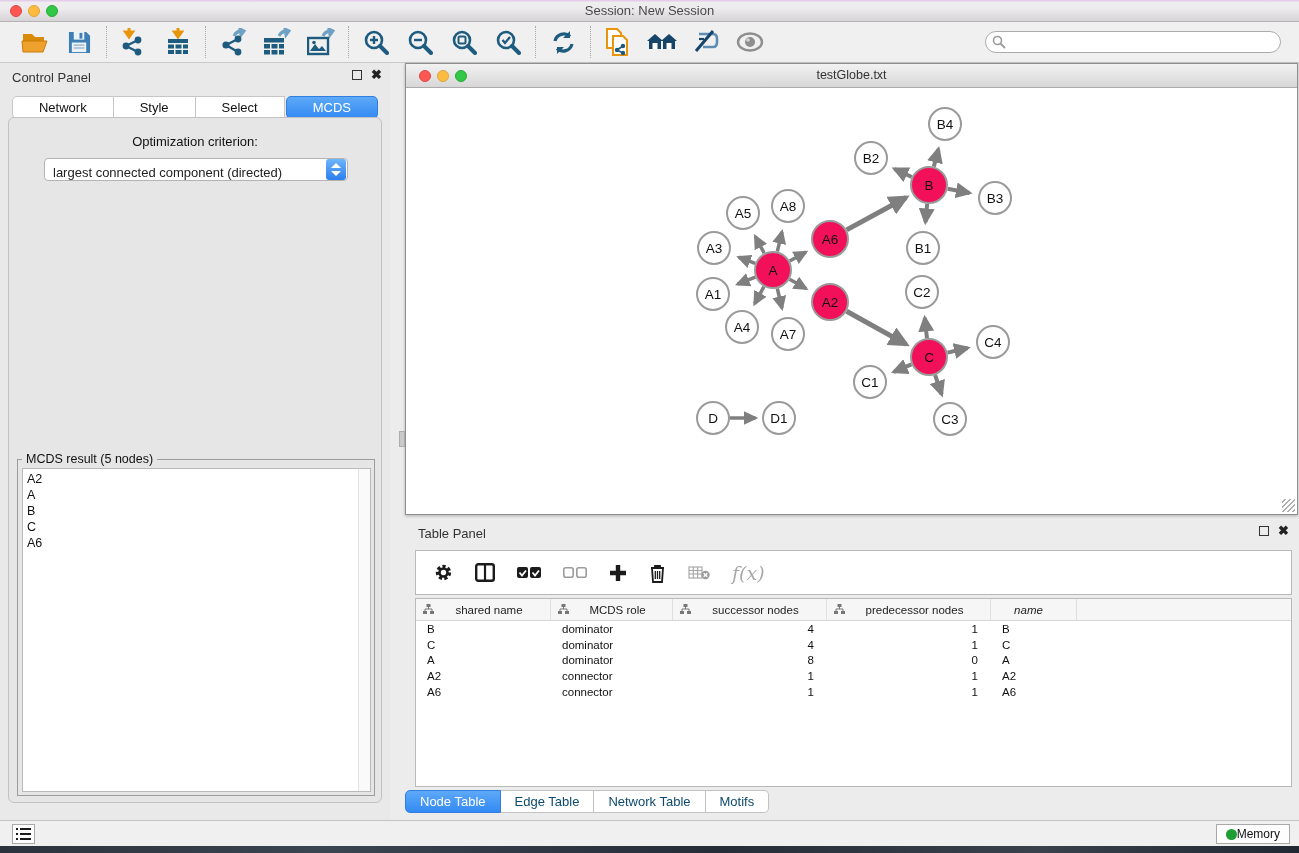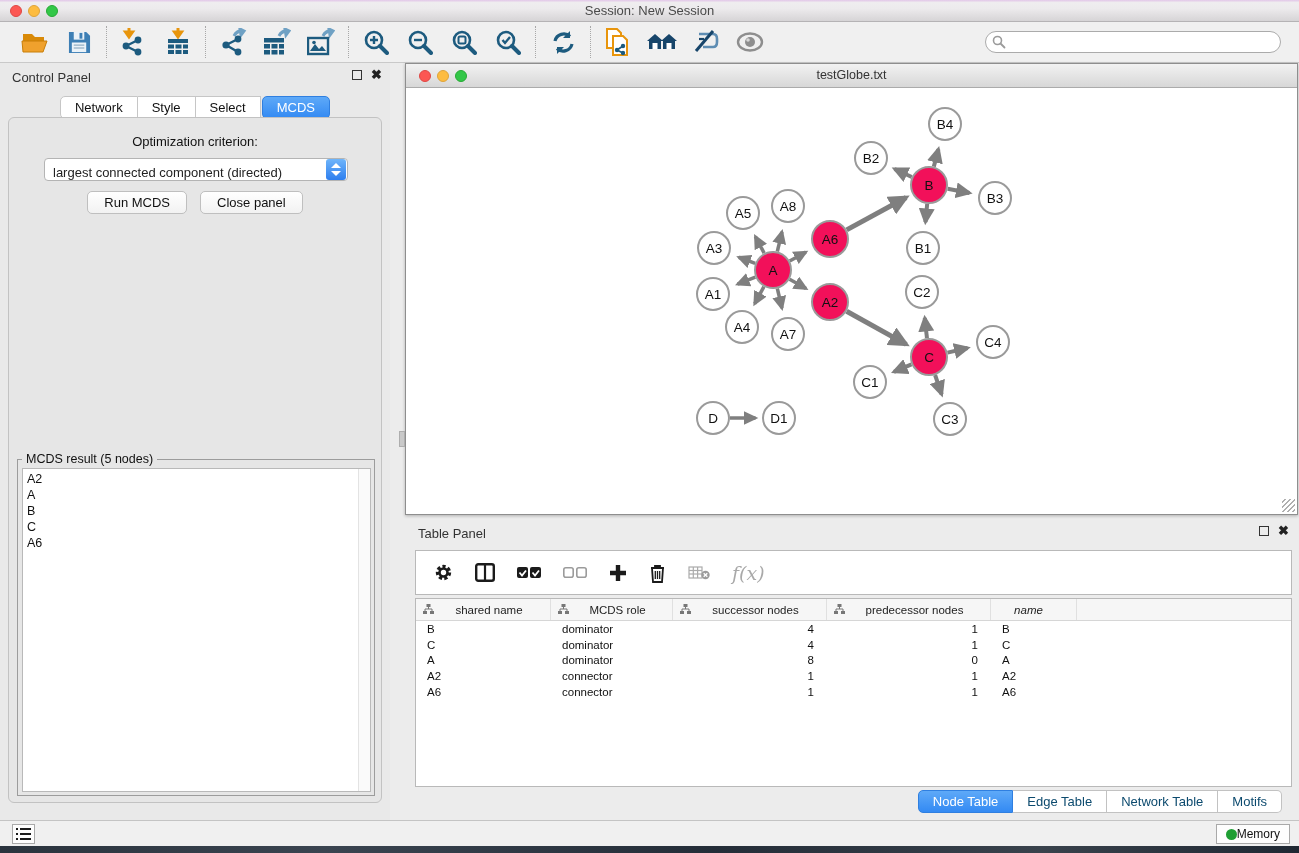--- a/index.html
+++ b/index.html
@@ -37,7 +37,7 @@
   .close-x { font-size:13px; font-weight:bold; color:#222; line-height:10px; }
 
   #cp-tabs { position:absolute; left:0; top:33px; width:100%; display:flex; justify-content:center; }
-  .cp-tab { font-size:13px; padding:3px 14px; background:#fff; border:1px solid #C6C6C6; border-left:none; color:#111; }
+  .cp-tab { font-size:13px; padding:3px 26px; background:#fff; border:1px solid #C6C6C6; border-left:none; color:#111; }
   .cp-tab:first-child { border-left:1px solid #C6C6C6; border-radius:5px 0 0 5px; }
   .cp-tab.active { background:linear-gradient(#5EA9F8,#338AF3); color:#fff; border:1px solid #2F7FE0; border-radius:5px; margin-left:1px; }
 

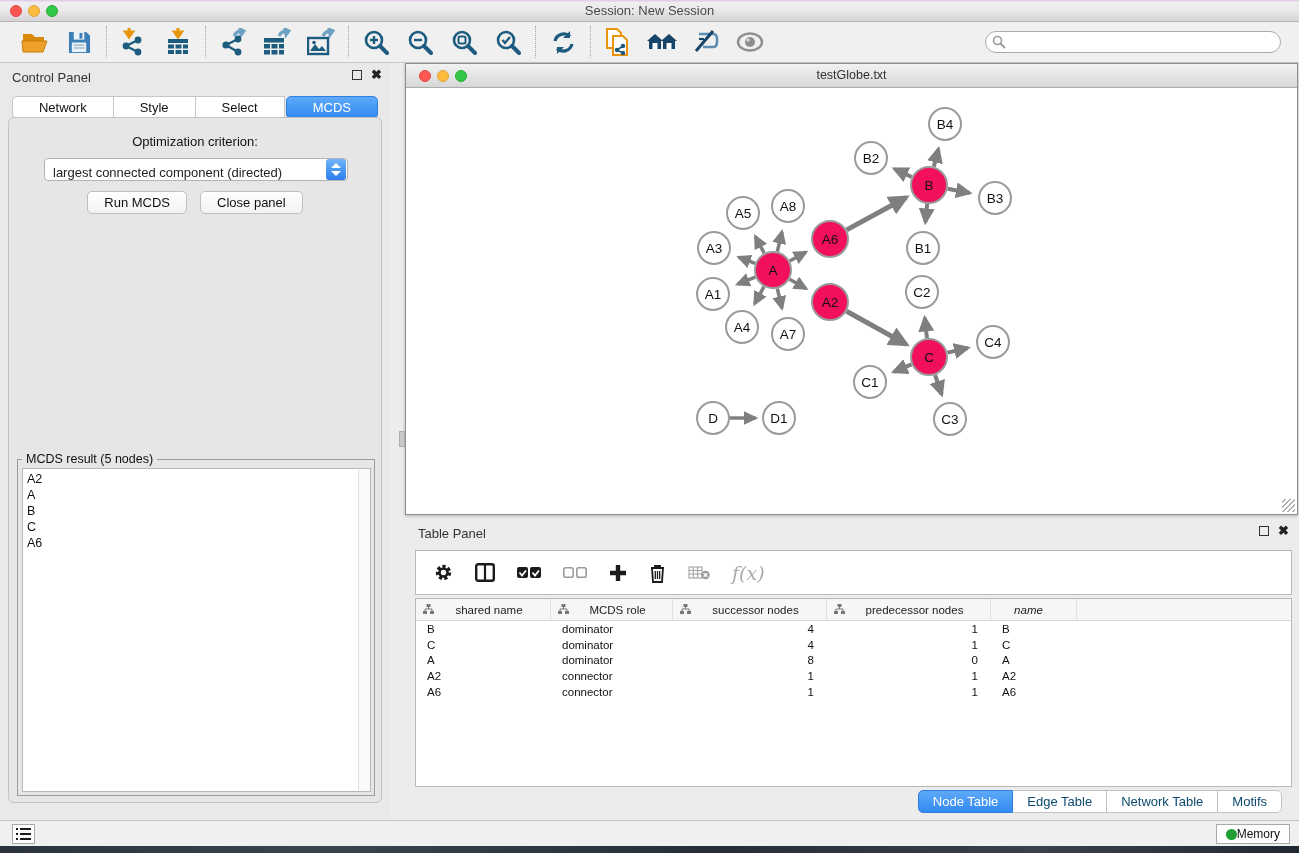--- a/index.html
+++ b/index.html
@@ -350,10 +350,6 @@
           <span class="up"></span>
           <span class="dn"></span>
         </span>
-    </div>
-    <div class="cp-buttons">
-      <button class="mac-btn">Run MCDS</button>
-      <button class="mac-btn">Close panel</button>
     </div>
     <div id="mcds-fieldset">
       <span id="mcds-legend">MCDS result (5 nodes)</span>

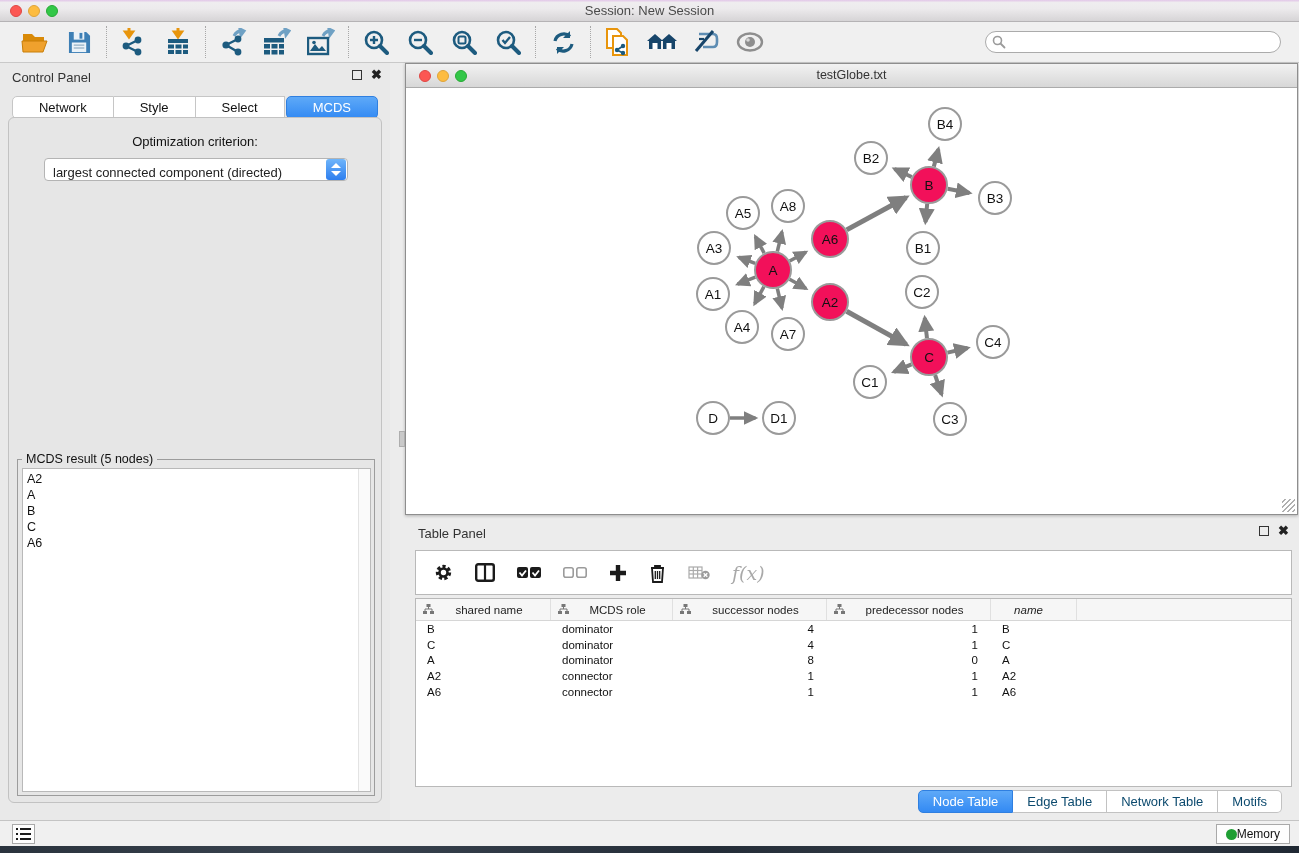--- a/index.html
+++ b/index.html
@@ -99,7 +99,7 @@
   .al { text-align:left; padding-left:11px; }
   .ar { text-align:right; padding-right:13px; }
 
-  #tp-tabs { position:absolute; left:0; top:270px; width:877px; display:flex; justify-content:flex-end; }
+  #tp-tabs { position:absolute; left:0; top:270px; width:877px; display:flex; justify-content:flex-start; }
   .tp-tab { font-size:13px; padding:3px 14px; background:#fff; border:1px solid #C2C2C2; border-left:none; color:#0c4a6e; }
   .tp-tab:first-child { border-left:1px solid #C2C2C2; border-radius:5px 0 0 5px; }
   .tp-tab:last-child { border-radius:0 5px 5px 0; }

